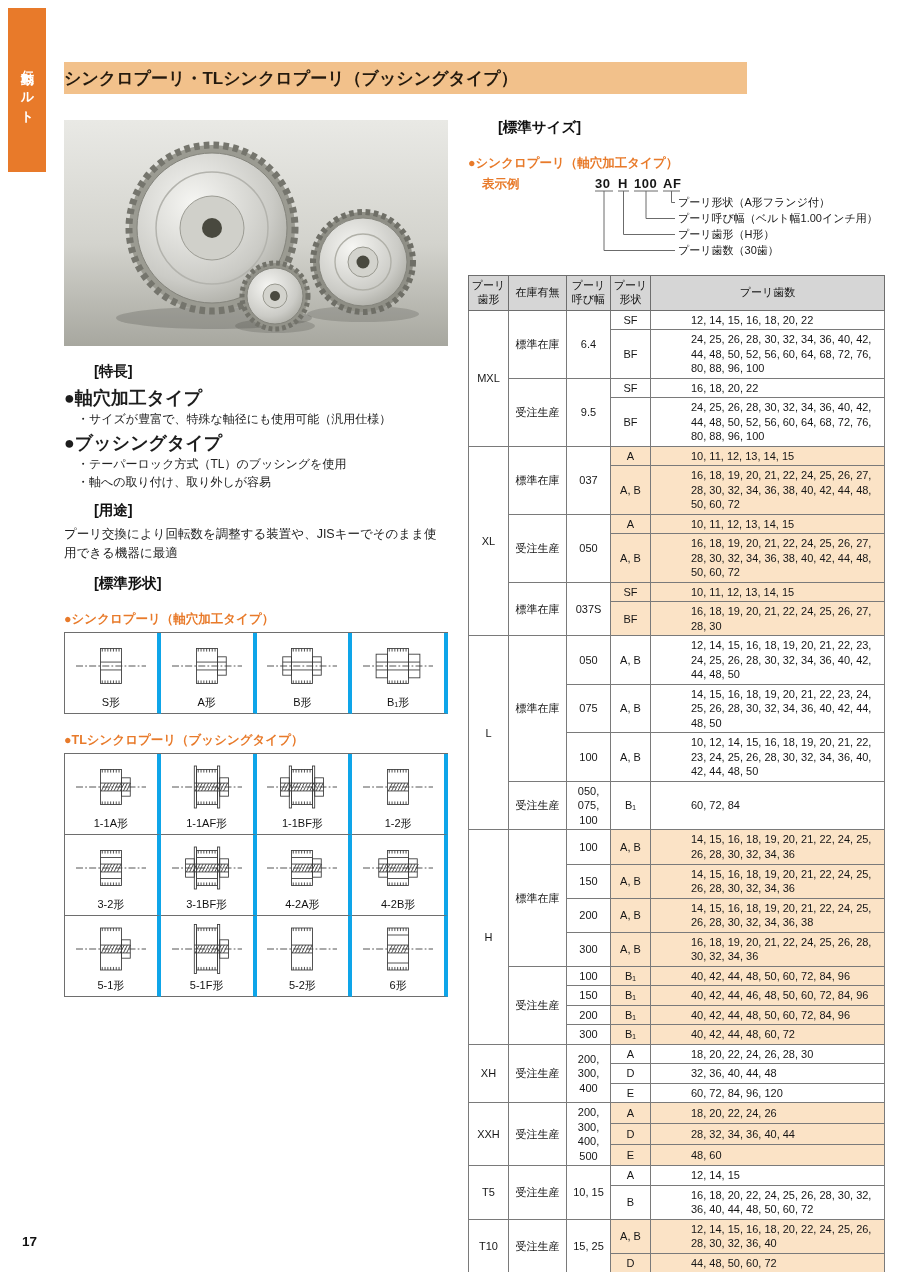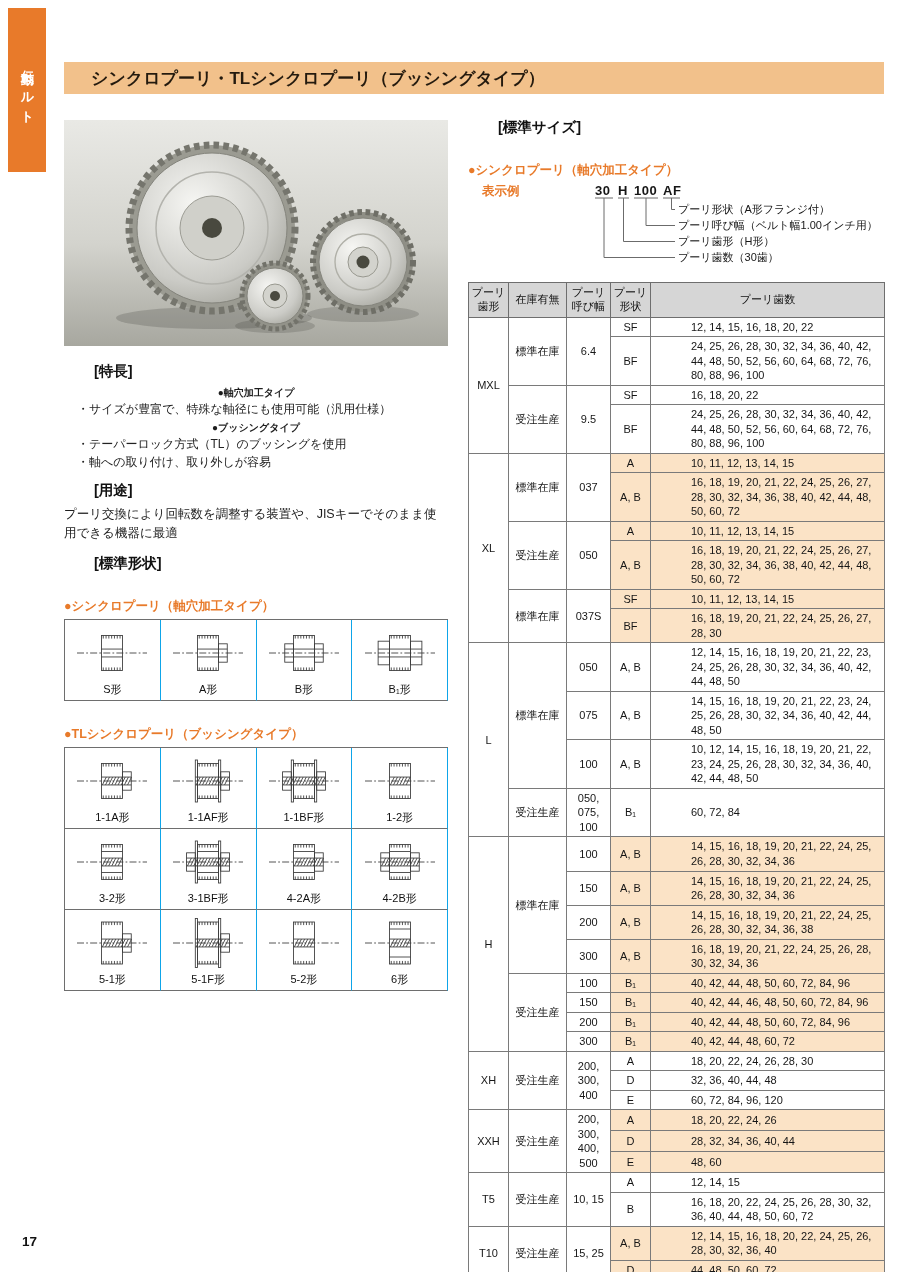--- a/index.html
+++ b/index.html
@@ -19,9 +19,9 @@
     display:flex;align-items:center;justify-content:center;
   }
   .title-bar{
-    position:absolute;left:64px;top:62px;width:820px;height:32px;
+    position:absolute;left:64px;top:62px;width:683px;height:32px;
     background:var(--title-bg);display:flex;align-items:center;
-    padding-left:27px;font-weight:bold;font-size:17px;color:#241a0e;
+    padding-left:0;font-weight:bold;font-size:17px;color:#241a0e;
   }
   .photo{position:absolute;left:64px;top:120px;width:384px;height:226px;}
   .left-col{position:absolute;left:64px;top:352px;width:384px;}

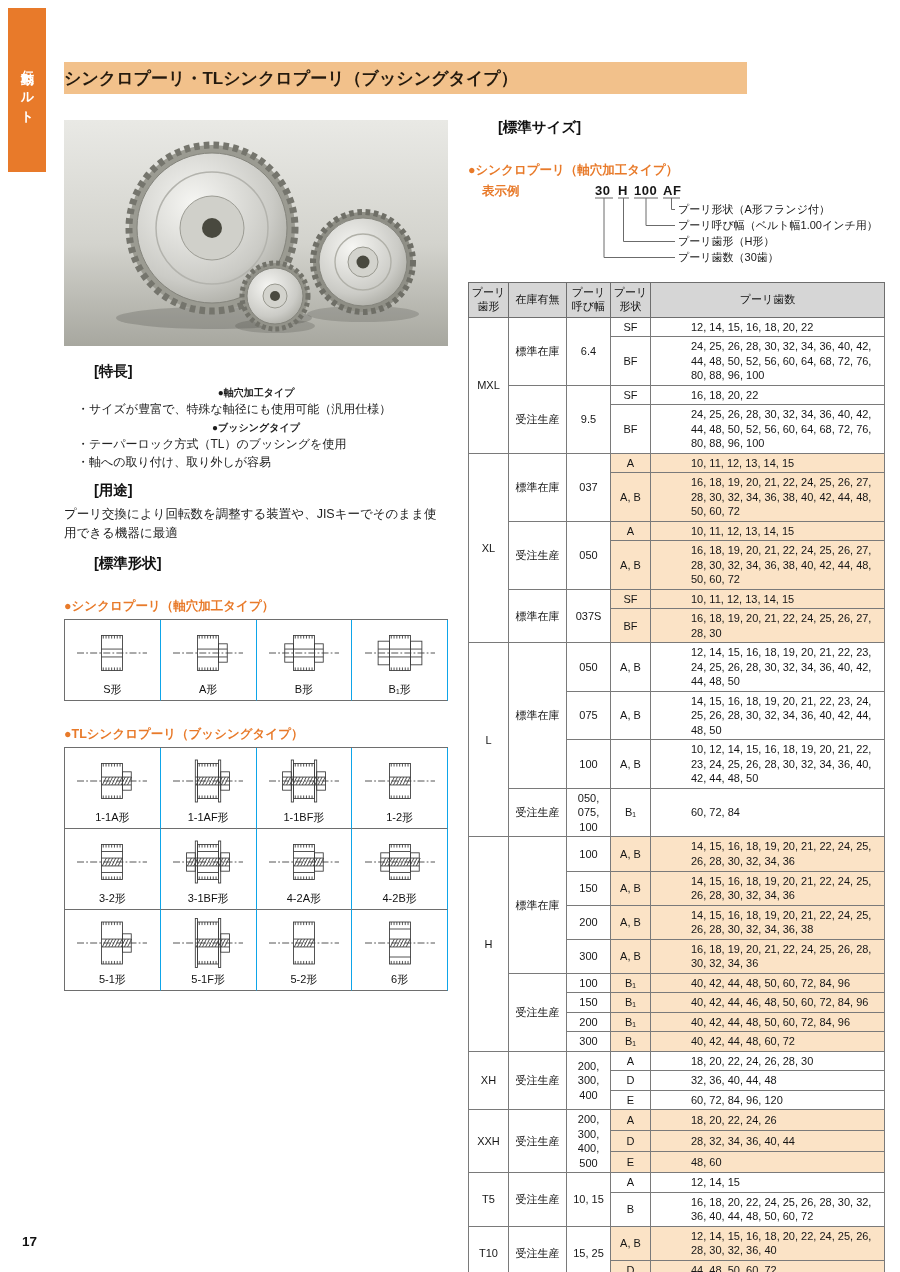--- a/index.html
+++ b/index.html
@@ -31,7 +31,7 @@
   .feat-main{font-size:10px;font-weight:bold;margin:3px 0 1px;text-align:center;}
   .feat-sub{font-size:12px;margin:1px 0 1px 13px;color:#222;}
   .usage-text{font-size:12.5px;line-height:1.55;margin:2px 0 4px;}
-  .orange-label{color:var(--accent);font-size:12.5px;font-weight:bold;margin:25px 0 4px;}
+  .orange-label{color:var(--accent);font-size:12.5px;font-weight:bold;margin:18px 0 4px;}
   .shape-grid{display:grid;grid-template-columns:repeat(4,1fr);
     border-top:1px solid #6e6e6e;border-left:1px solid #6e6e6e;background:#fff;}
   .shape-cell{border-right:1px solid #0ea5e9;border-bottom:1px solid #6e6e6e;

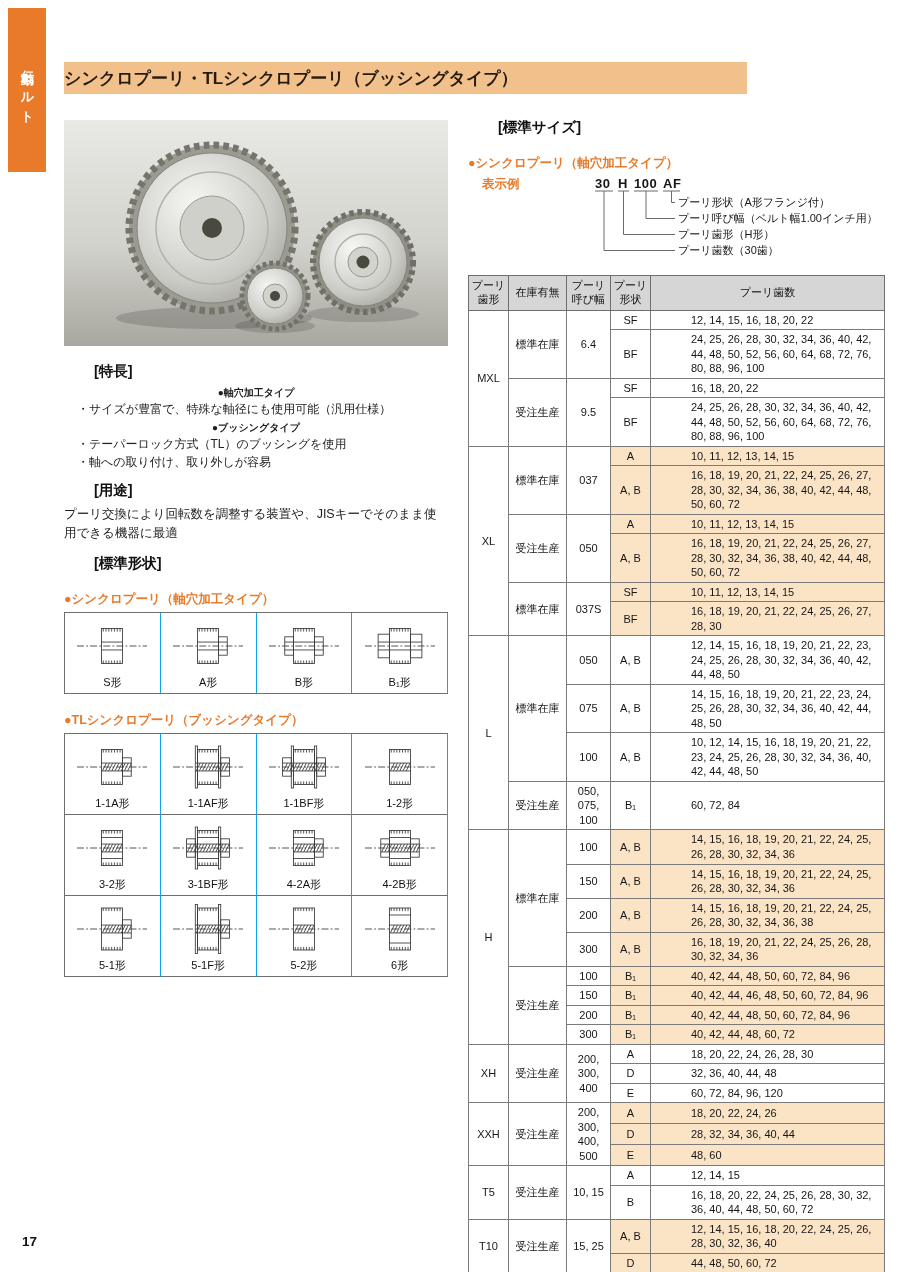--- a/index.html
+++ b/index.html
@@ -28,7 +28,7 @@
   .right-col{position:absolute;left:468px;top:118px;width:416px;}
   .sec-head{font-size:14.5px;font-weight:bold;margin:10px 0 5px;color:#111;padding-left:30px;}
   .right-col .sec-head{margin-top:0;}
-  .feat-main{font-size:10px;font-weight:bold;margin:3px 0 1px;text-align:center;}
+  .feat-main{font-size:18px;font-weight:bold;margin:3px 0 1px;}
   .feat-sub{font-size:12px;margin:1px 0 1px 13px;color:#222;}
   .usage-text{font-size:12.5px;line-height:1.55;margin:2px 0 4px;}
   .orange-label{color:var(--accent);font-size:12.5px;font-weight:bold;margin:18px 0 4px;}

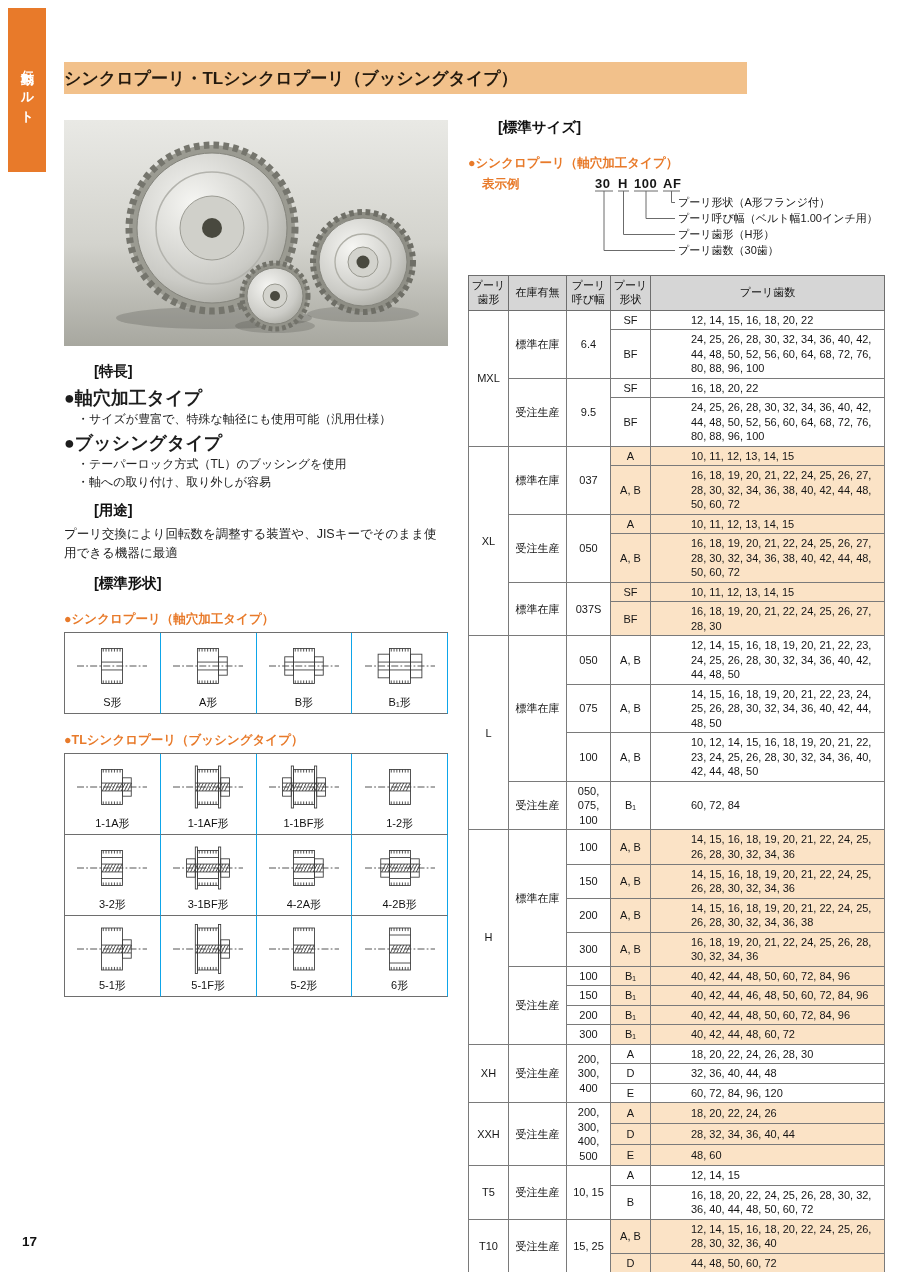--- a/index.html
+++ b/index.html
@@ -34,7 +34,7 @@
   .orange-label{color:var(--accent);font-size:12.5px;font-weight:bold;margin:18px 0 4px;}
   .shape-grid{display:grid;grid-template-columns:repeat(4,1fr);
     border-top:1px solid #6e6e6e;border-left:1px solid #6e6e6e;background:#fff;}
-  .shape-cell{border-right:1px solid #0ea5e9;border-bottom:1px solid #6e6e6e;
+  .shape-cell{border-right:4px solid #0ea5e9;border-bottom:1px solid #6e6e6e;
     display:flex;flex-direction:column;align-items:center;padding:5px 2px 3px;}
   .shape-label{font-size:11px;margin-top:1px;color:#111;}
   

